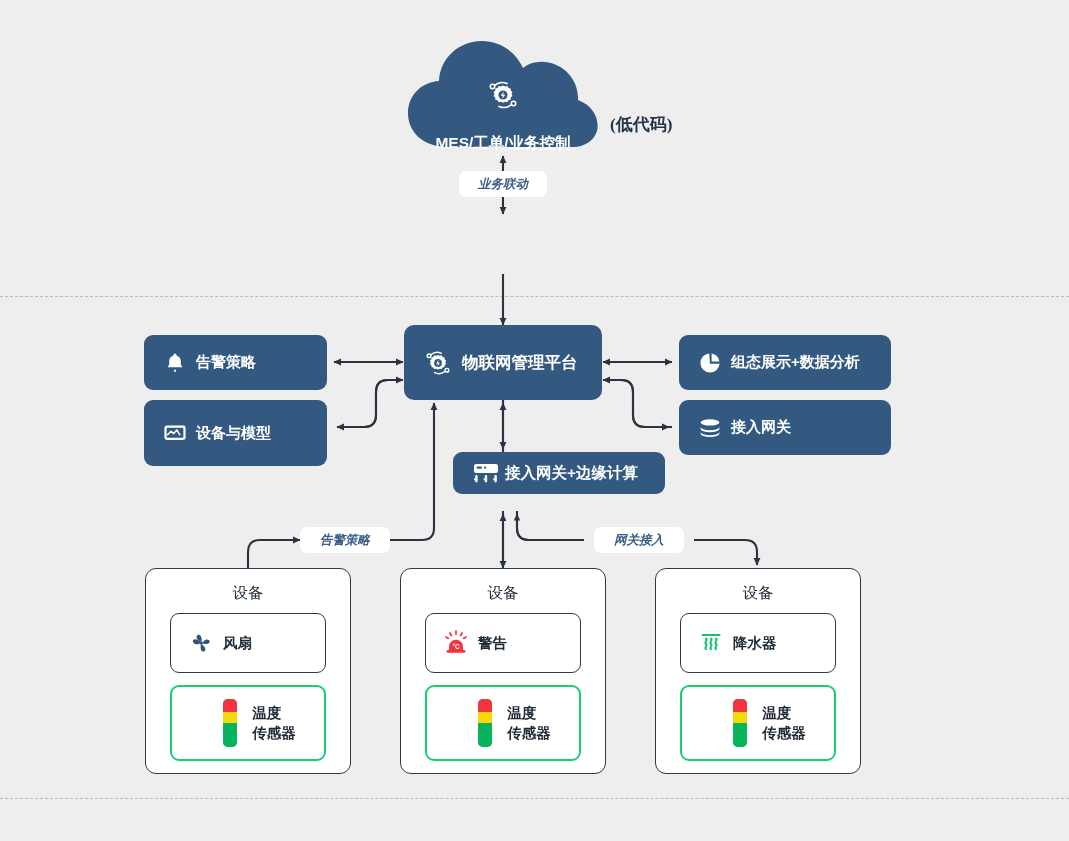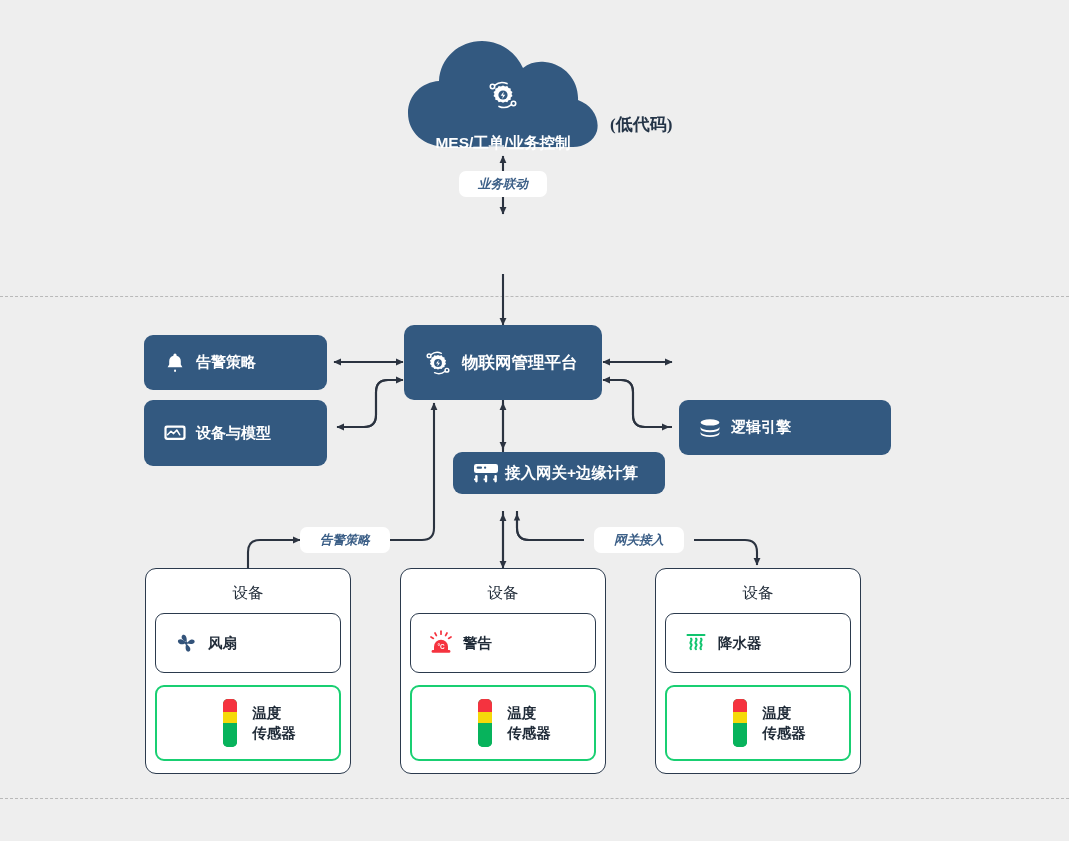--- a/index.html
+++ b/index.html
@@ -215,6 +215,15 @@
     <span class="lbl" style="font-size:15px;margin-left:6px;">设备与模型</span>
   </div>
 
+  <div class="node" style="left:679px;top:335px;width:212px;height:55px;">
+    <span class="ico" style="width:30px;margin-left:16px;">
+      <svg width="22" height="22" viewBox="0 0 22 22">
+        <path d="M10.2 1.4 A9.6 9.6 0 1 0 20.6 11.8 H11 Z" fill="#ffffff"></path>
+        <path d="M12.6 1.6 A9.6 9.6 0 0 1 20.4 9.4 H12.6 Z" fill="#ffffff"></path>
+      </svg>
+    </span>
+    <span class="lbl" style="font-size:15px;margin-left:6px;">组态展示+数据分析</span>
+  </div>
 
   <div class="node" style="left:679px;top:400px;width:212px;height:55px;">
     <span class="ico" style="width:30px;margin-left:16px;">

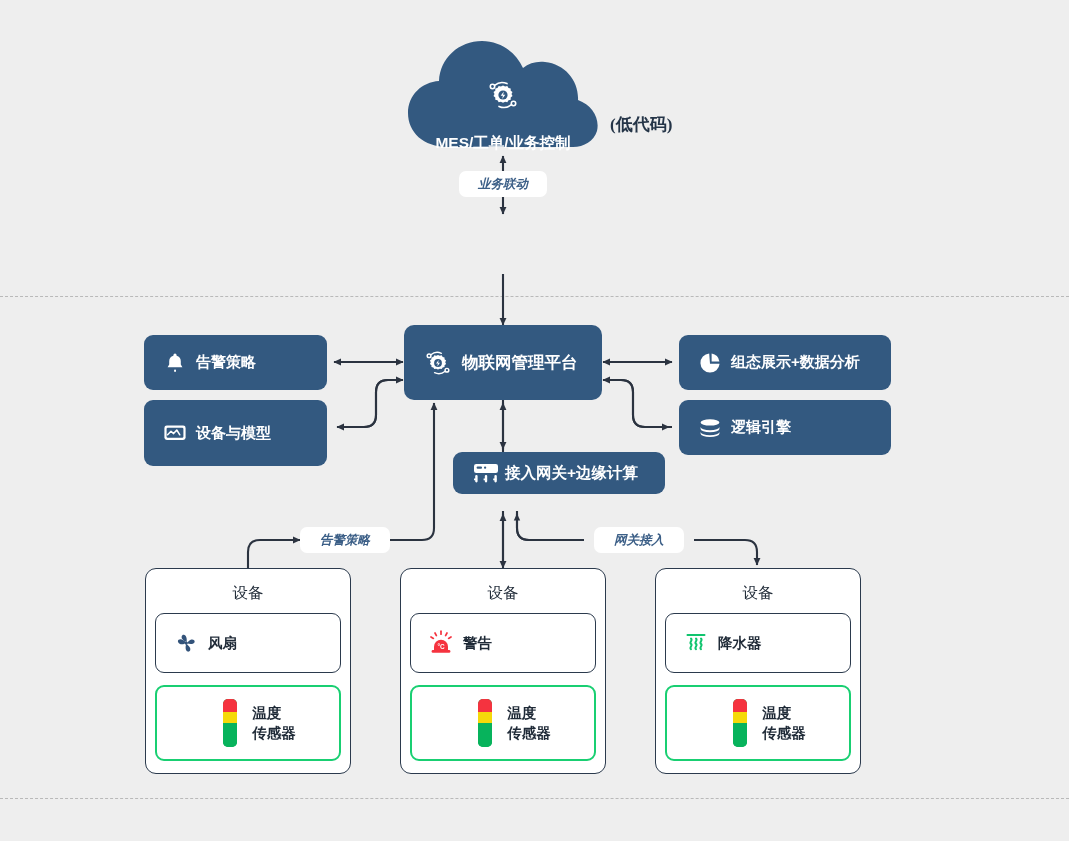--- a/index.html
+++ b/index.html
@@ -233,7 +233,7 @@
         <path d="M2.6 14.0 a9.4 3.2 0 0 0 18.8 0 v1.8 a9.4 3.2 0 0 1-18.8 0 z" fill="#ffffff"></path>
       </svg>
     </span>
-    <span class="lbl" style="font-size:15px;margin-left:6px;">逻辑引擎</span>
+    <span class="lbl" style="font-size:15px;margin-left:6px;">接入网关</span>
   </div>
 
   <div class="node" style="left:453px;top:452px;width:212px;height:42px;">

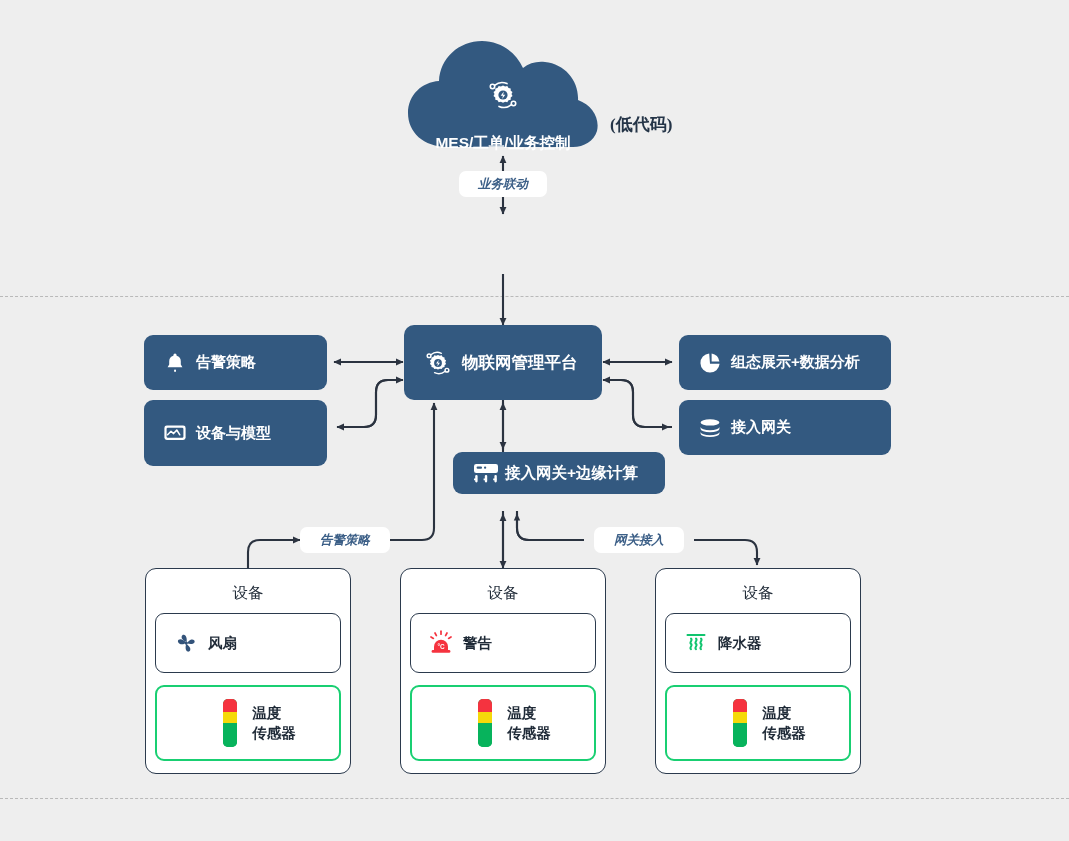--- a/index.html
+++ b/index.html
@@ -76,7 +76,7 @@
     margin-top:16px;line-height:1;
   }
   .devrow{
-    width:186px;height:60px;margin-top:12px;
+    width:156px;height:60px;margin-top:12px;
     border:1.6px solid #2b3a4d;border-radius:9px;
     box-sizing:border-box;
     display:flex;align-items:center;

